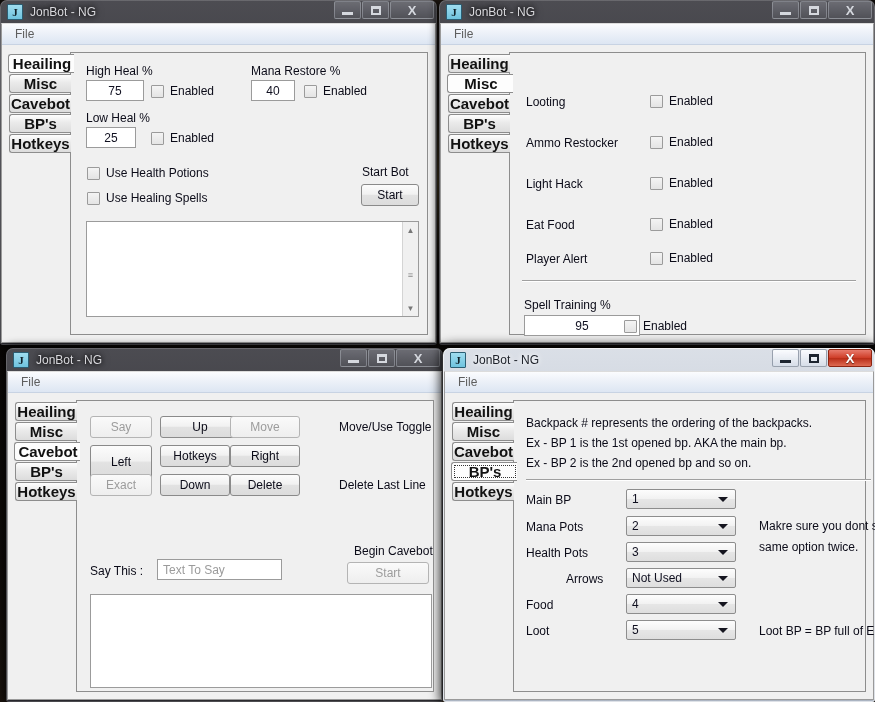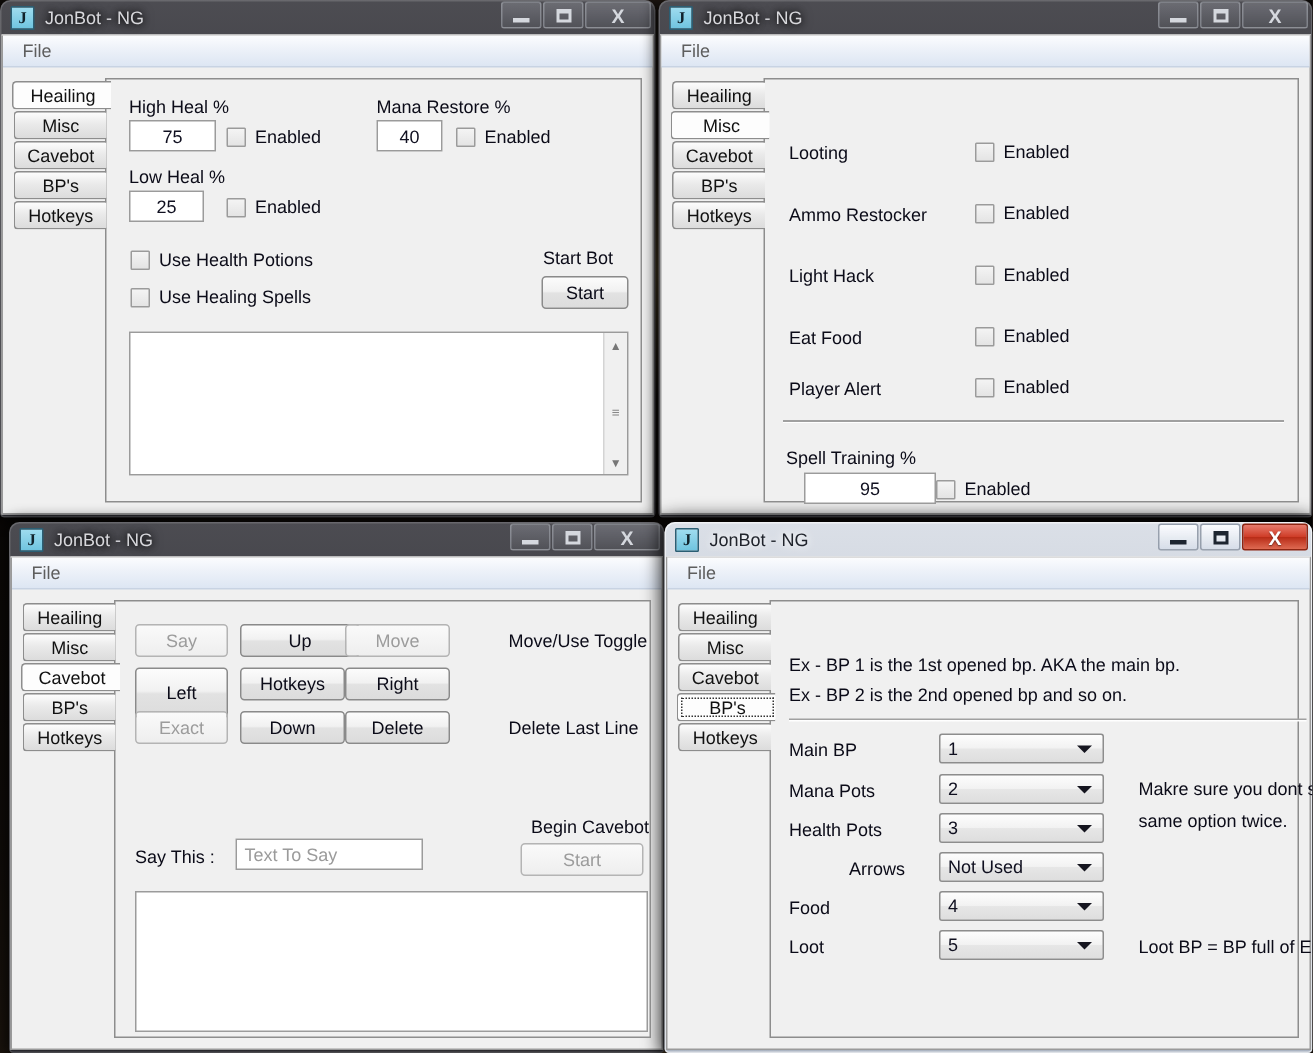--- a/index.html
+++ b/index.html
@@ -138,7 +138,7 @@
   .tab {
     height: 19px;
     margin-bottom: 1px;
-    font-size: 12px;
+    font-size: 15px;
     color: #111;
     display: flex; align-items: center; justify-content: center;
     background: linear-gradient(180deg,#fdfdfd 0%, #eaeaea 45%, #dcdcdc 100%);
@@ -146,6 +146,7 @@
     border-right: none;
     border-radius: 3px 0 0 3px;
     position: relative;
+    font-weight: bold;
   }
   .tab.selected {
     background: #fdfdfd;

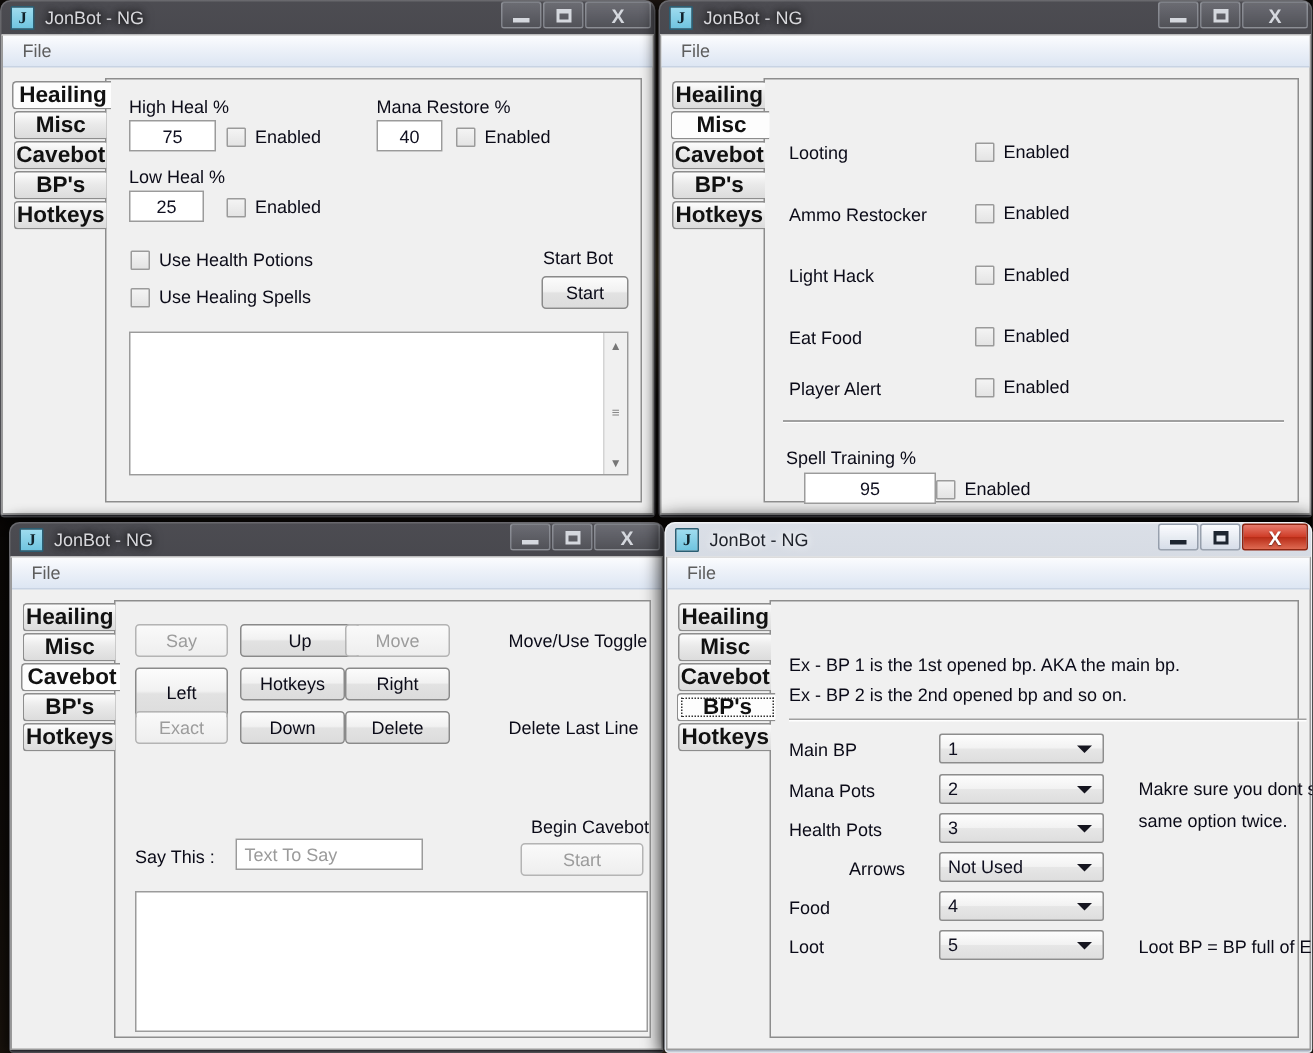--- a/index.html
+++ b/index.html
@@ -387,7 +387,7 @@
         <div class="sep" style="left:12px; top:227px; width:334px;"></div>
 
         <div class="lbl" style="left:14px; top:245px;">Spell Training %</div>
-        <div class="tbox" style="left:14px; top:262px; width:88px; height:21px;margin-left:12px;">95</div>
+        <div class="tbox" style="left:14px; top:262px; width:116px; height:21px;">95</div>
         <div class="cbx" style="left:114px; top:266px;">
           <span class="box"></span>
           <span>Enabled</span>

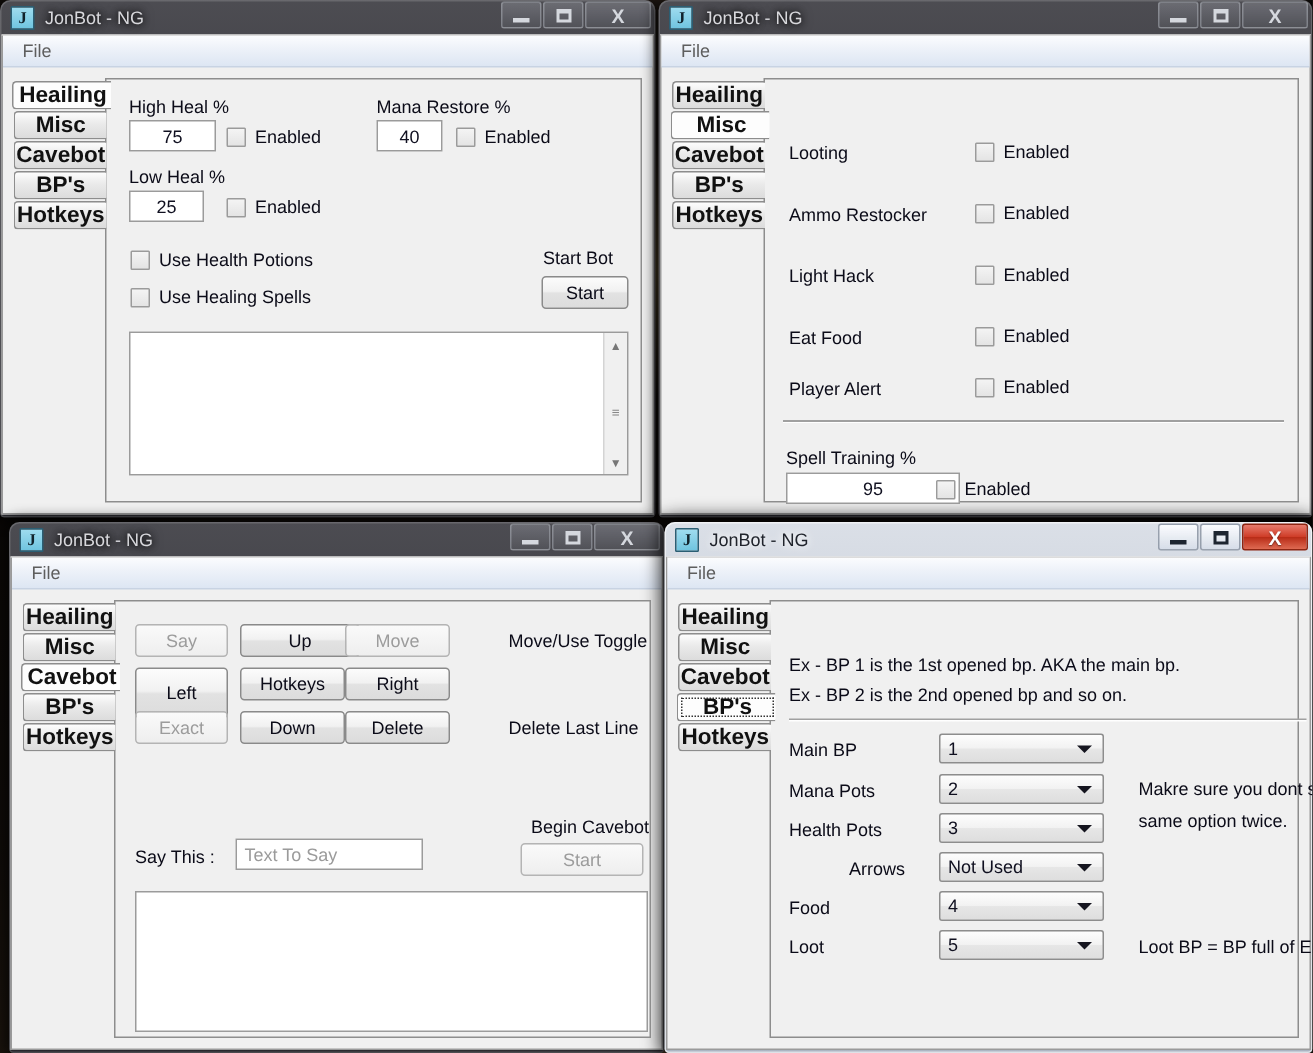--- a/index.html
+++ b/index.html
@@ -482,6 +482,7 @@
         <div class="tab">Hotkeys</div>
       </div>
       <div class="tabpage">
+        <div class="lbl" style="left:12px; top:15px;">Backpack # represents the ordering of the backpacks.</div>
         <div class="lbl" style="left:12px; top:35px;">Ex - BP 1 is the 1st opened bp. AKA the main bp.</div>
         <div class="lbl" style="left:12px; top:55px;">Ex - BP 2 is the 2nd opened bp and so on.</div>
 

